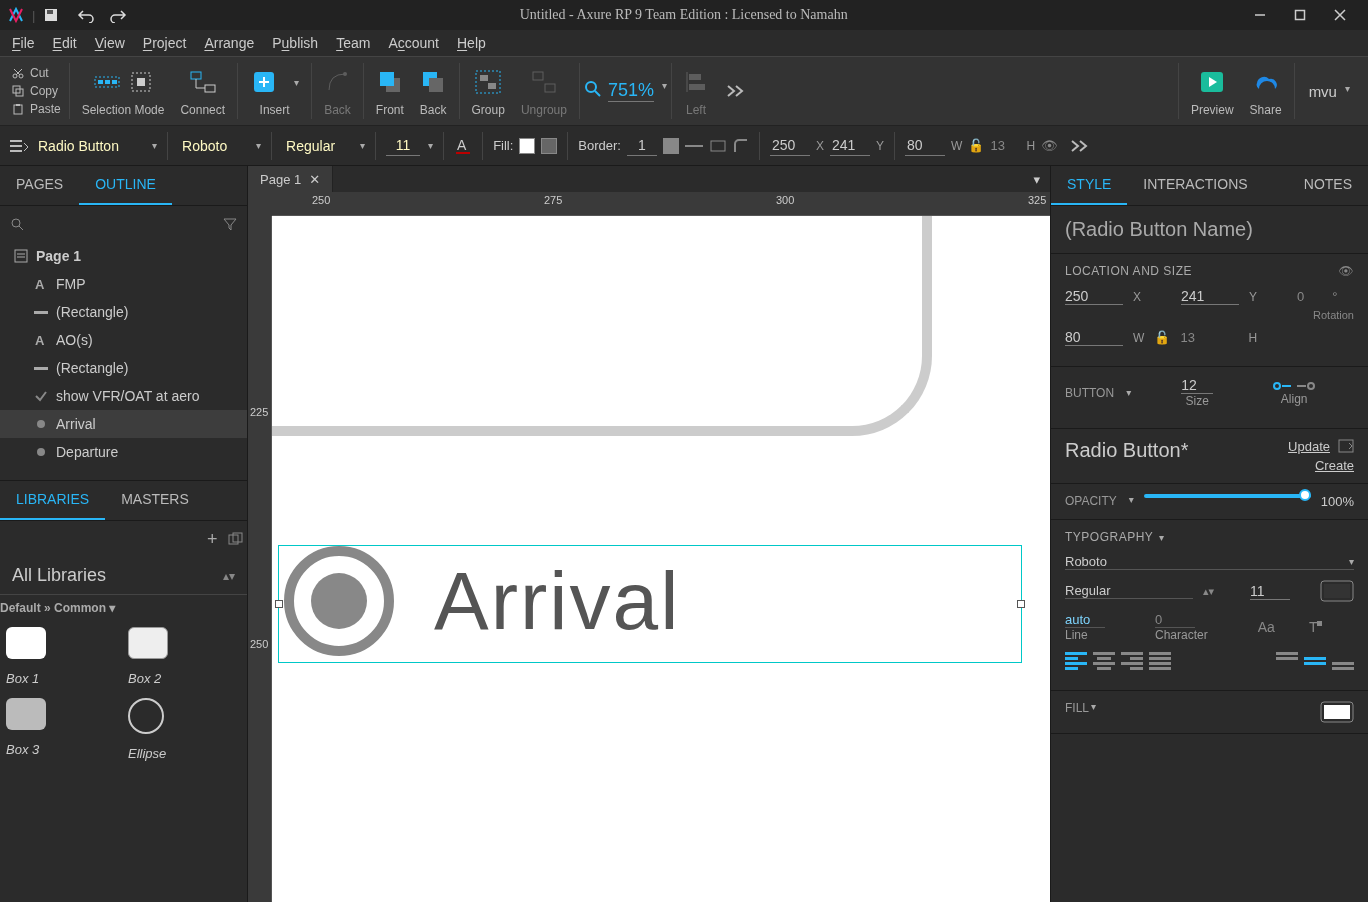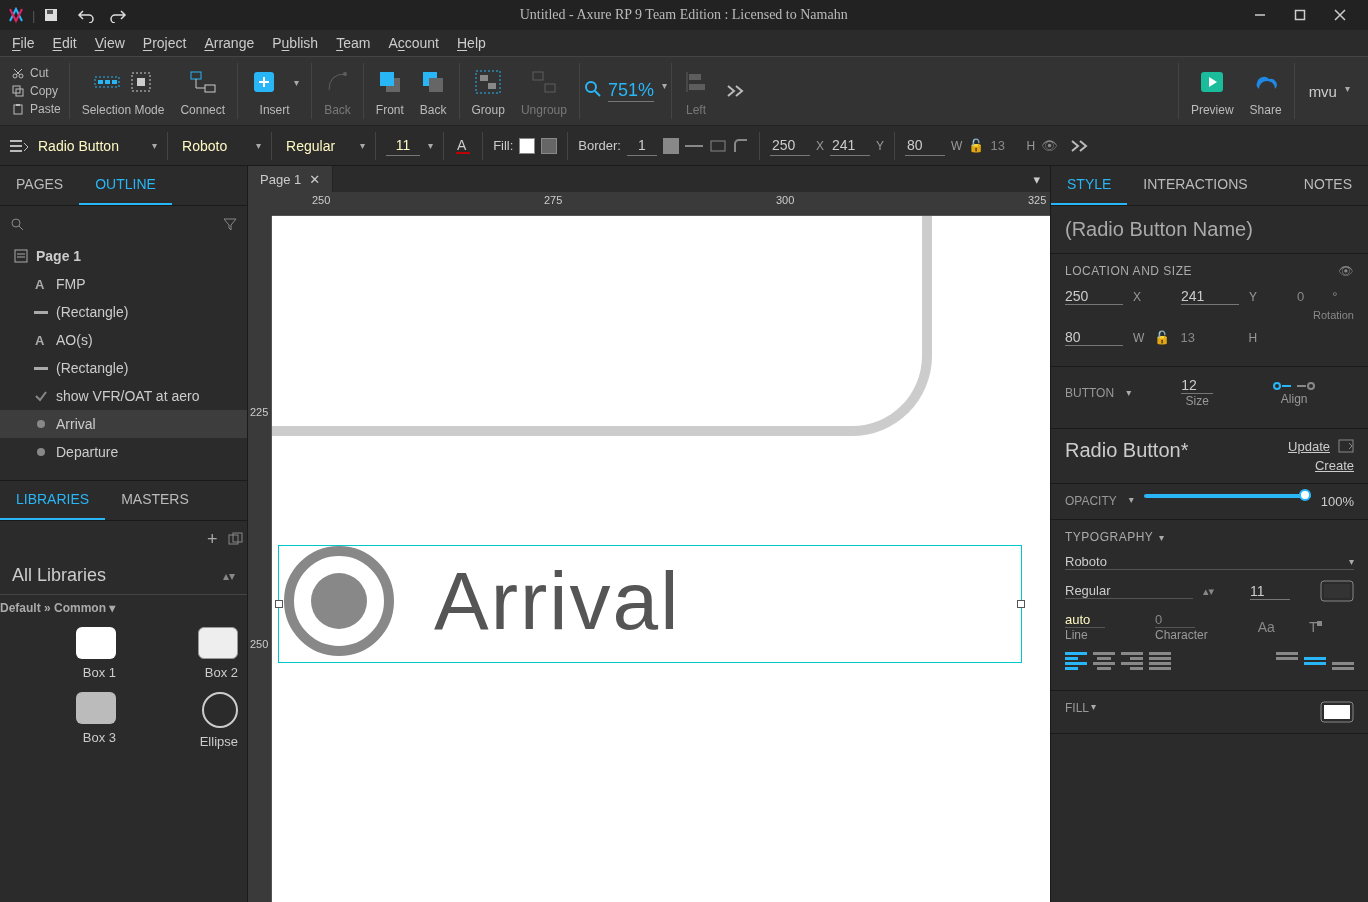--- a/index.html
+++ b/index.html
@@ -661,7 +661,7 @@
       </div>
       <div class="rp-row">
         <div class="col">
-            <span style="color:#fef9c3;border-bottom:1px solid #555;width:40px">auto</span>
+            <span style="color:#7dd3fc;border-bottom:1px solid #555;width:40px">auto</span>
             <span class="rp-sublbl">Line</span>
           </div>
         <span style="width:30px"></span>

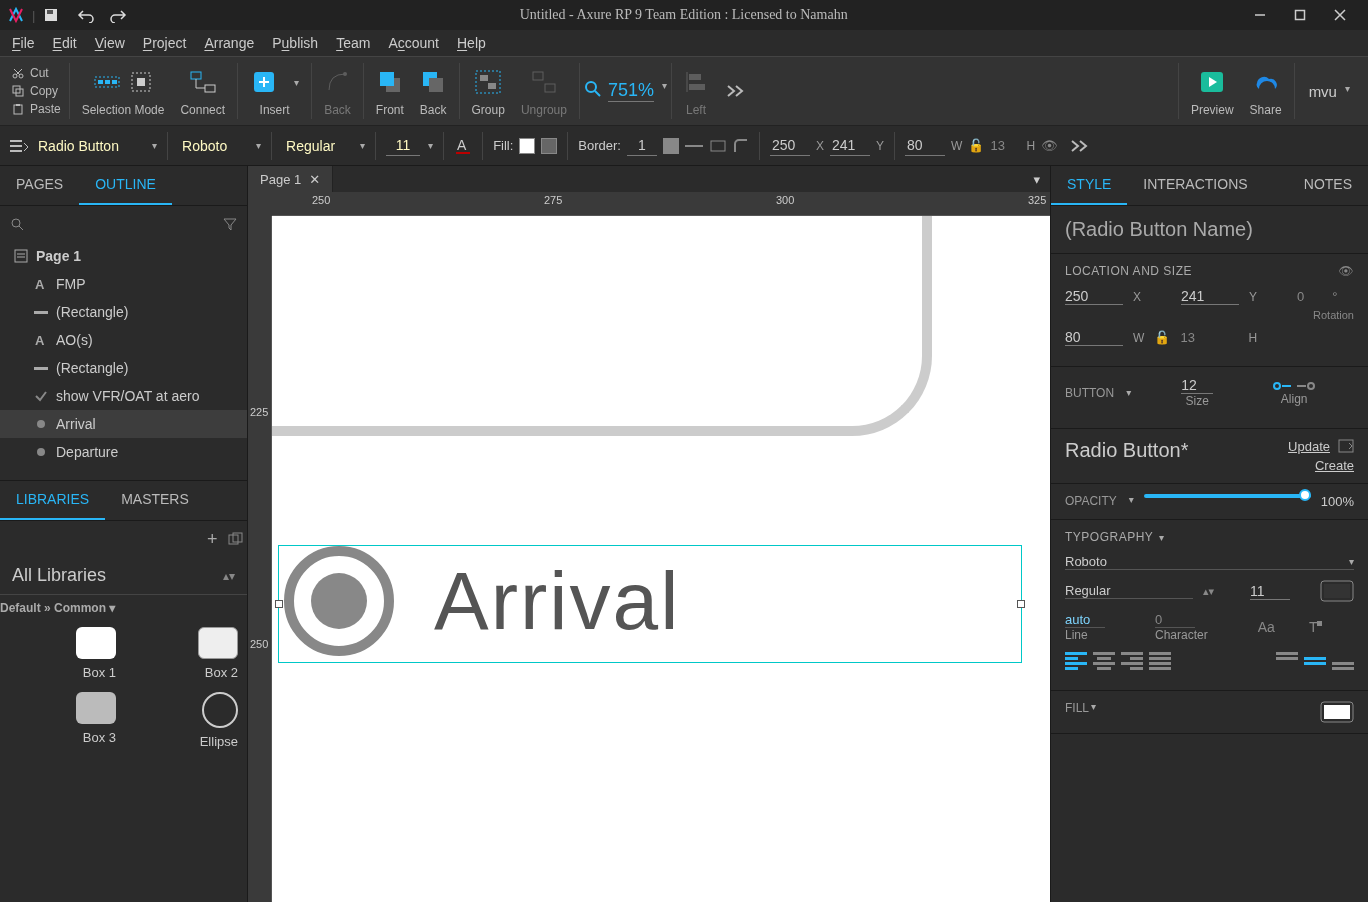--- a/index.html
+++ b/index.html
@@ -62,7 +62,7 @@
 .lib-header { padding:8px 12px; font-size:18px; display:flex; justify-content:space-between; align-items:center; border-bottom:1px solid #444; }
 .lib-crumb { font-size:12px; padding:6px 0; color:#aaa;font-weight:bold; }
 .lib-grid { display:flex; flex-wrap:wrap; padding:6px; gap:12px; }
-.lib-widget { width:110px; display:flex; flex-direction:column; align-items:flex-end; gap:6px; cursor:grab; }
+.lib-widget { width:110px; display:flex; flex-direction:column; align-items:flex-start; gap:12px; cursor:grab;font-style:italic; }
 .lib-shape { width:40px; height:32px; background:#fff; border-radius:6px; }
 
 

